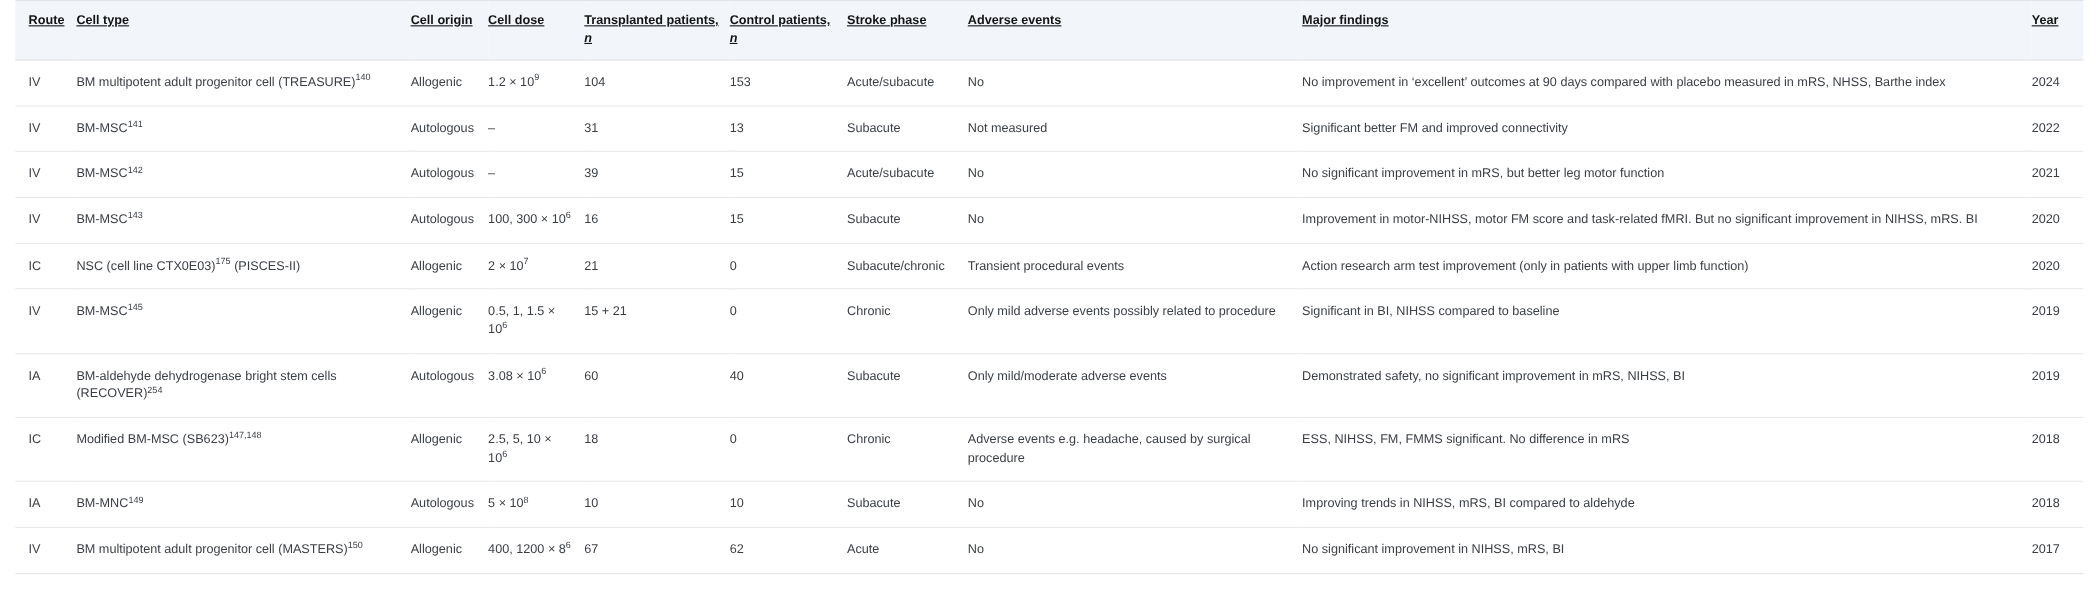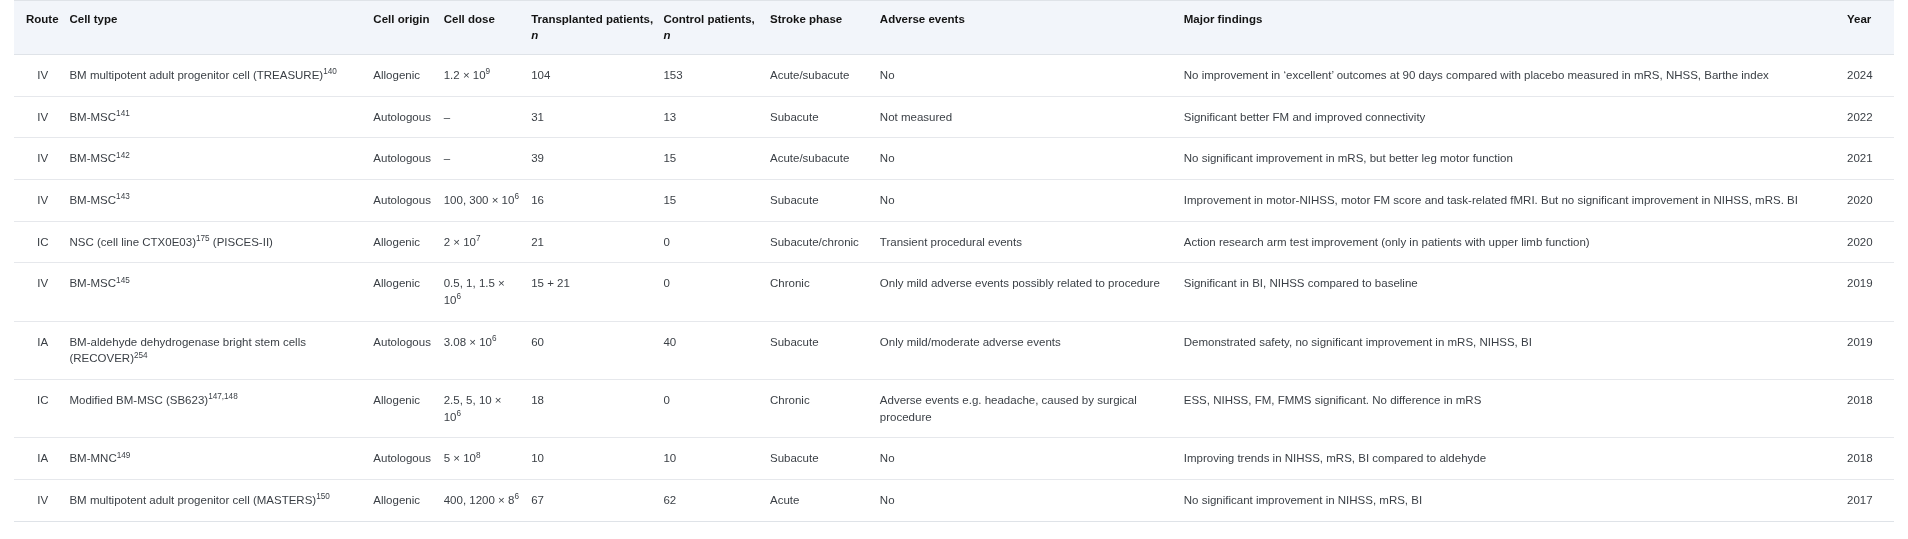--- a/index.html
+++ b/index.html
@@ -40,6 +40,7 @@
     line-height: 1.35;
     border-top: 1px solid #dfe3e8;
     border-bottom: 1px solid #dfe3e8;
+    text-decoration: underline;
   }
   thead th:first-child { padding-left: 12px; }
   tbody td {

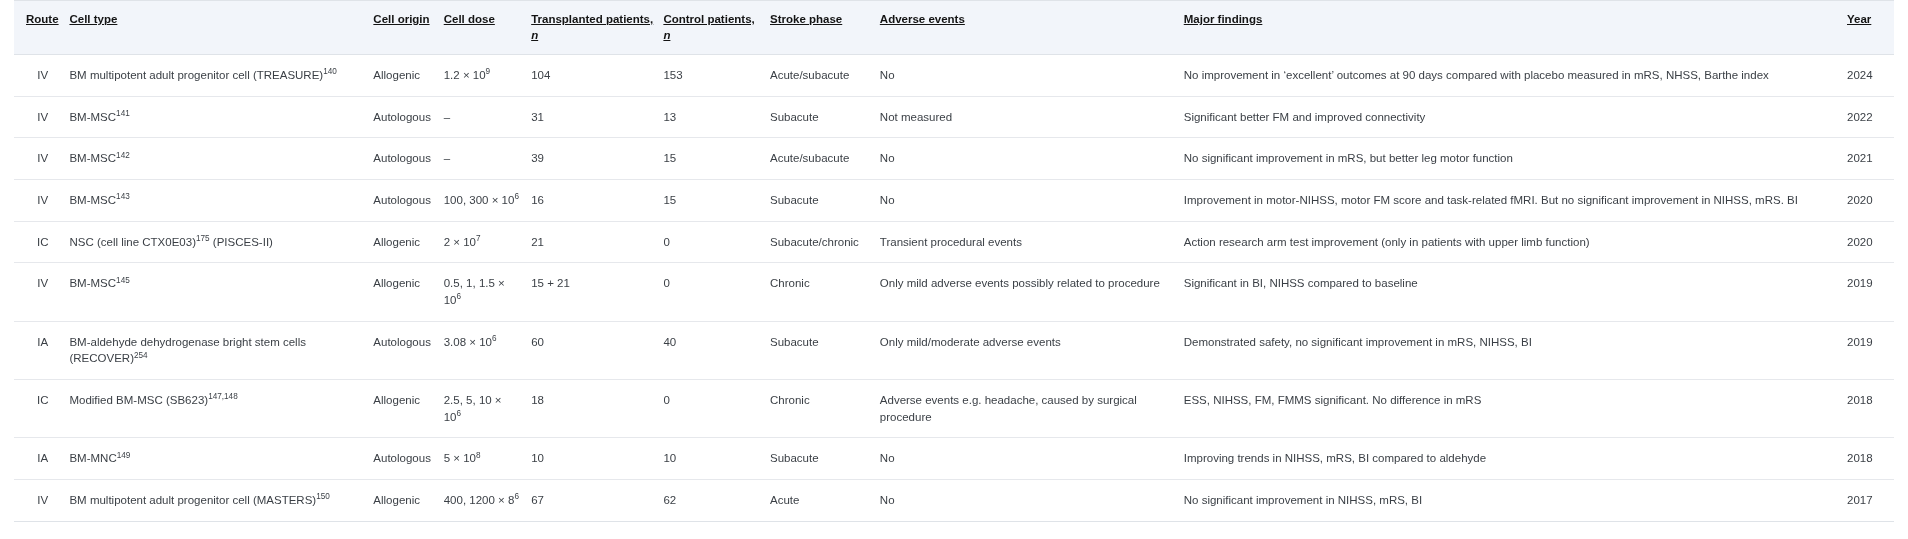--- a/index.html
+++ b/index.html
@@ -51,7 +51,7 @@
     border-bottom: 1px solid #e6e8ec;
     font-size: 11.5px;
   }
-  tbody td:first-child { padding-left: 12px; text-align: center; }
+  tbody td:first-child { padding-left: 12px; }
   tbody tr:last-child td { border-bottom: 1px solid #dfe3e8; }
   sup {
     font-size: 8.2px;

